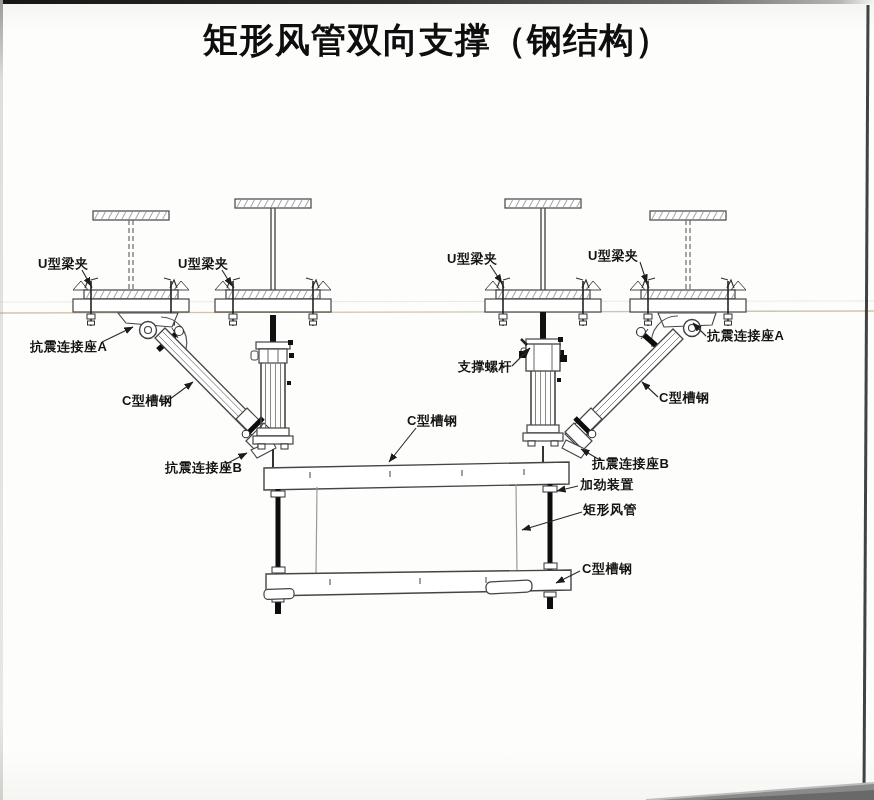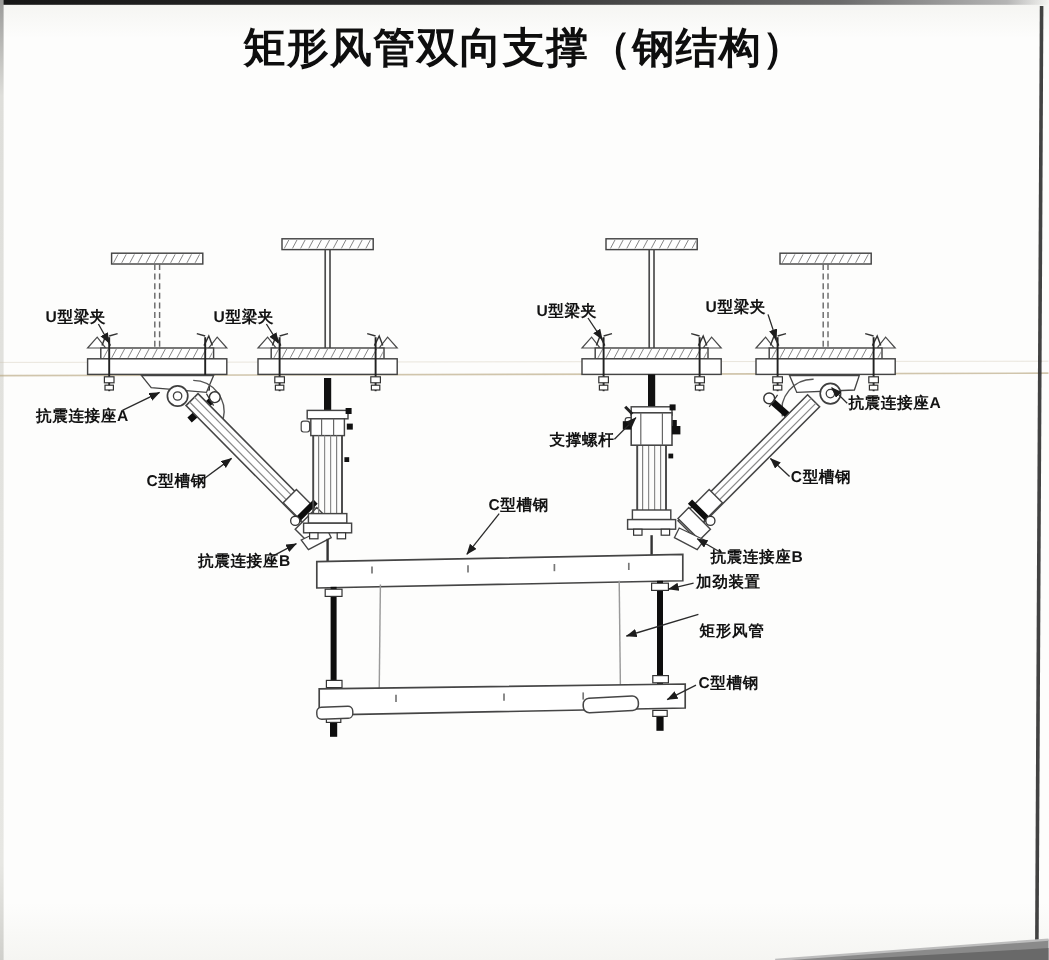--- a/index.html
+++ b/index.html
@@ -250,7 +250,7 @@
 <div class="lbl" style="left:165px;top:461px">抗震连接座B</div>
 <div class="lbl" style="left:592px;top:457px">抗震连接座B</div>
 <div class="lbl" style="left:580px;top:478px">加劲装置</div>
-<div class="lbl" style="left:583px;top:519px">矩形风管</div>
+<div class="lbl" style="left:583px;top:503px">矩形风管</div>
 <div class="lbl" style="left:582px;top:562px">C型槽钢</div>
 
 </body></html>

